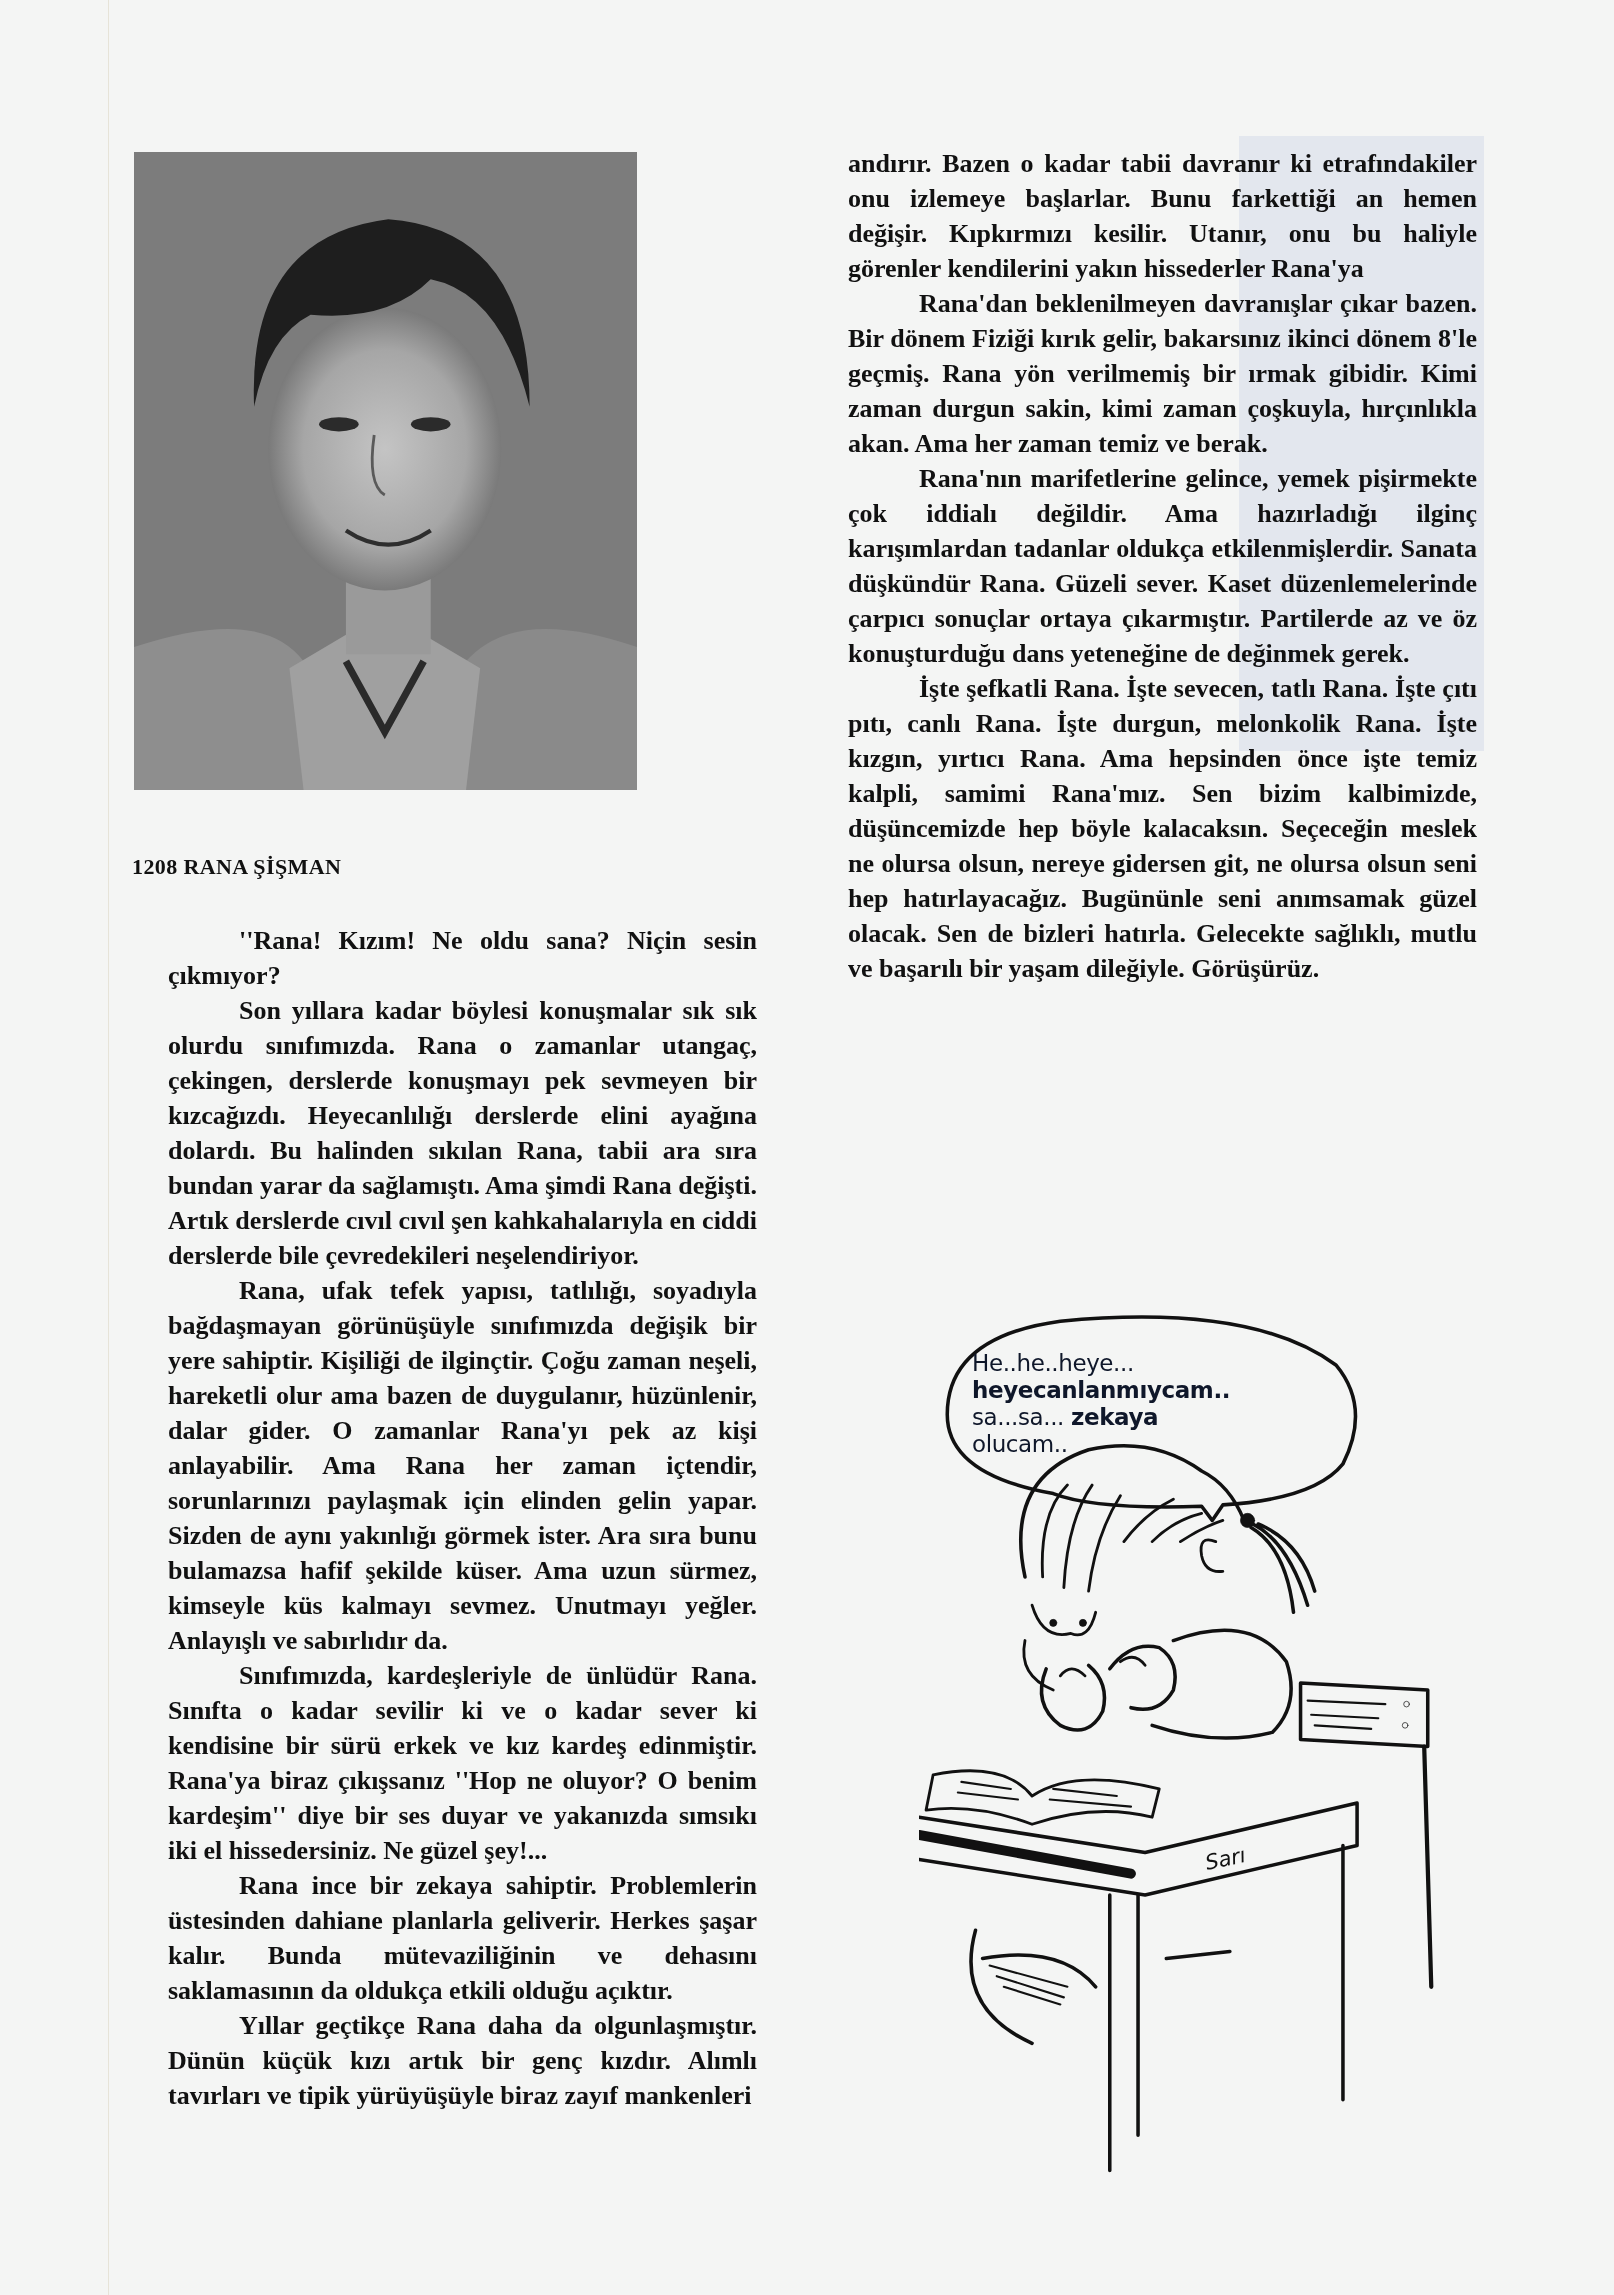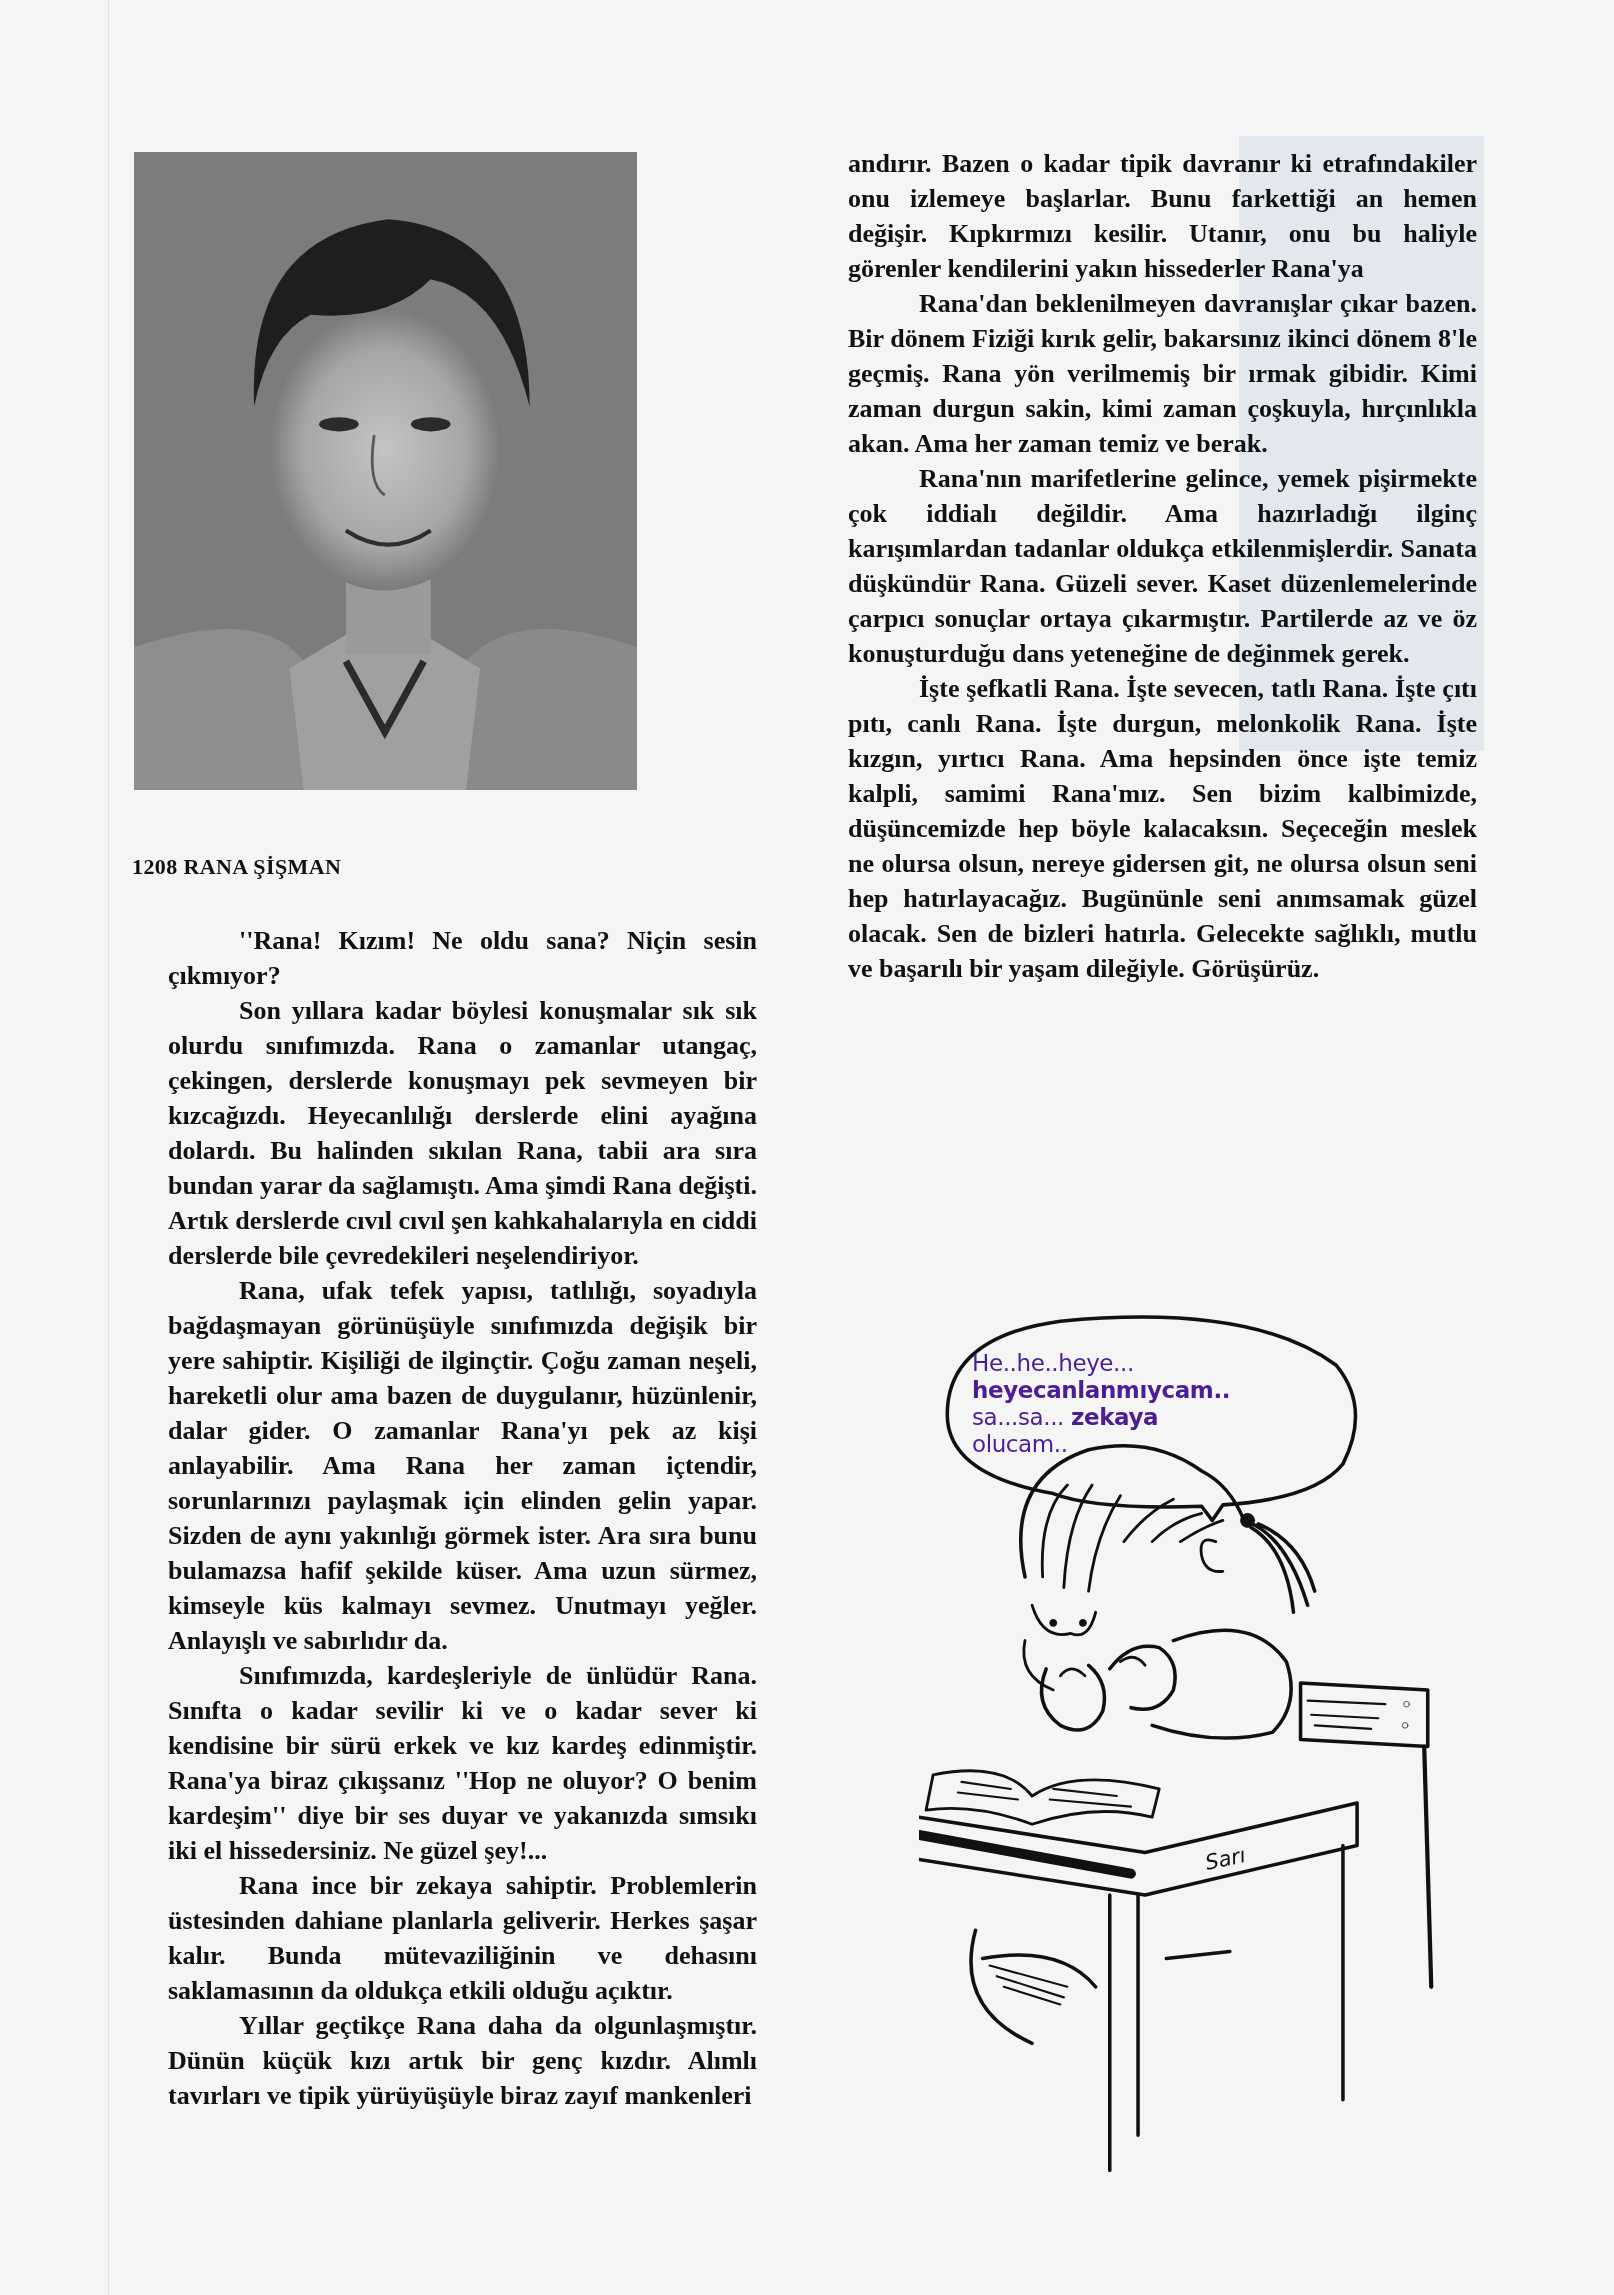--- a/index.html
+++ b/index.html
@@ -76,7 +76,7 @@
 </div>
 
 <div class="col col-right">
-  <p class="para noindent">andırır. Bazen o kadar tipik davranır ki etrafındakiler onu izlemeye başlarlar. Bunu farkettiği an hemen değişir. Kıpkırmızı kesilir. Utanır, onu bu haliyle görenler kendilerini yakın hissederler Rana'ya</p>
+  <p class="para noindent">andırır. Bazen o kadar tabii davranır ki etrafındakiler onu izlemeye başlarlar. Bunu farkettiği an hemen değişir. Kıpkırmızı kesilir. Utanır, onu bu haliyle görenler kendilerini yakın hissederler Rana'ya</p>
   <p class="para">Rana'dan beklenilmeyen davranışlar çıkar bazen. Bir dönem Fiziği kırık gelir, bakarsınız ikinci dönem 8'le geçmiş. Rana yön verilmemiş bir ırmak gibidir. Kimi zaman durgun sakin, kimi zaman çoşkuyla, hırçınlıkla akan. Ama her zaman temiz ve berak.</p>
   <p class="para">Rana'nın marifetlerine gelince, yemek pişirmekte çok iddialı değildir. Ama hazırladığı ilginç karışımlardan tadanlar oldukça etkilenmişlerdir. Sanata düşkündür Rana. Güzeli sever. Kaset düzenlemelerinde çarpıcı sonuçlar ortaya çıkarmıştır. Partilerde az ve öz konuşturduğu dans yeteneğine de değinmek gerek.</p>
   <p class="para">İşte şefkatli Rana. İşte sevecen, tatlı Rana. İşte çıtı pıtı, canlı Rana. İşte durgun, melonkolik Rana. İşte kızgın, yırtıcı Rana. Ama hepsinden önce işte temiz kalpli, samimi Rana'mız. Sen bizim kalbimizde, düşüncemizde hep böyle kalacaksın. Seçeceğin meslek ne olursa olsun, nereye gidersen git, ne olursa olsun seni hep hatırlayacağız. Bugününle seni anımsamak güzel olacak. Sen de bizleri hatırla. Gelecekte sağlıklı, mutlu ve başarılı bir yaşam dileğiyle. Görüşürüz.</p>

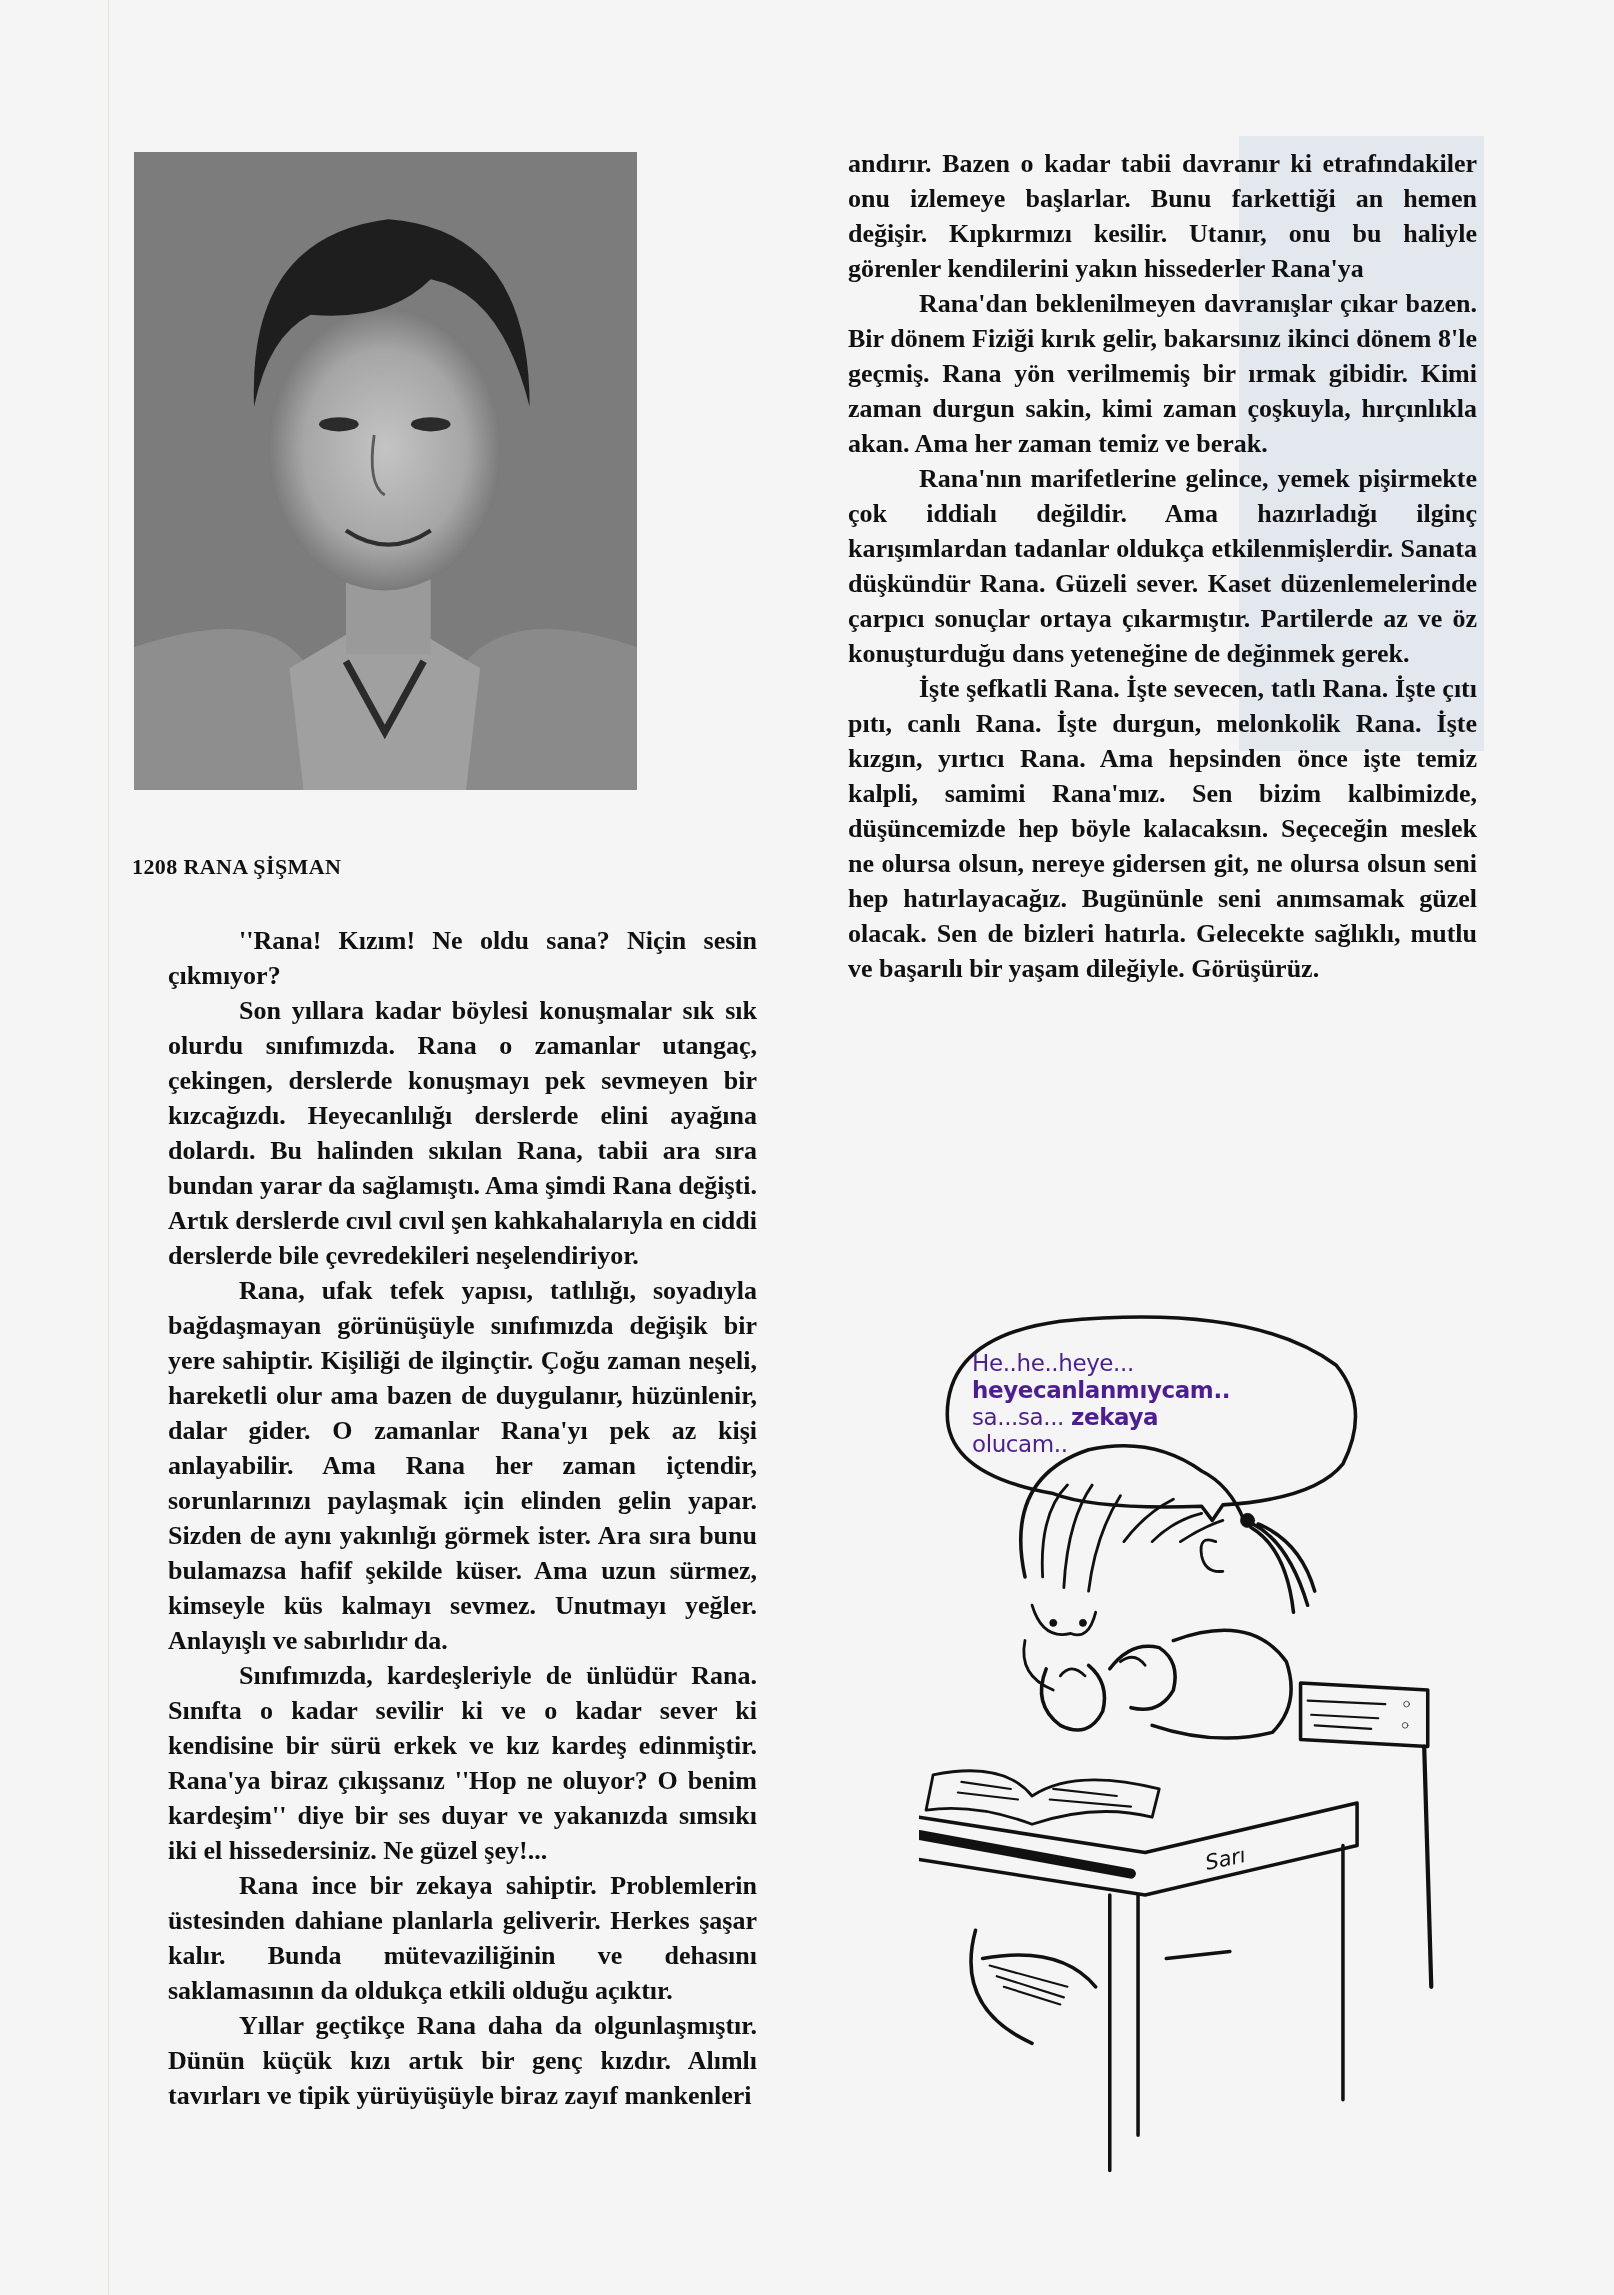--- a/index.html
+++ b/index.html
@@ -28,7 +28,7 @@
   .cartoon { position: absolute; left: 919px; top: 1308px; width: 537px; height: 870px; }
   .cartoon svg { width: 100%; height: 100%; display: block; }
   .bubble-text {
-    position: absolute; font-family: "DejaVu Sans", sans-serif; color: #4c1d95;
+    position: absolute; font-family: "DejaVu Sans", sans-serif; color: #0f172a;
     font-size: 23px; line-height: 27px; letter-spacing: -0.4px;
   }
   .bubble-text .strong { font-weight: bold; }

